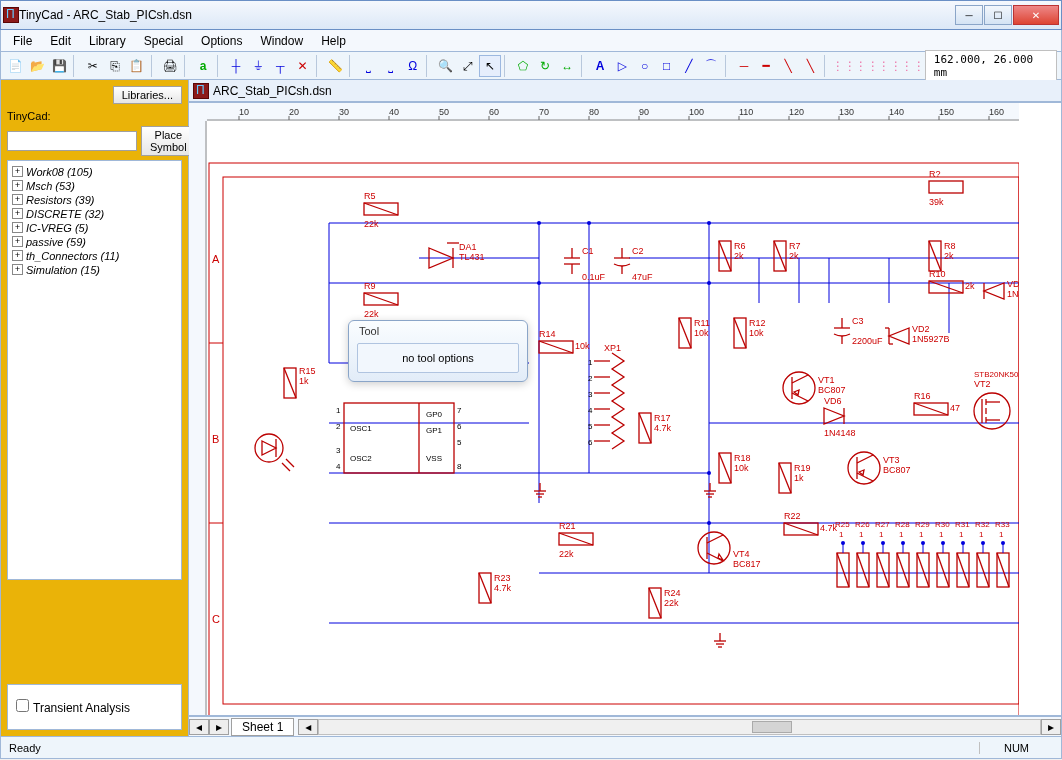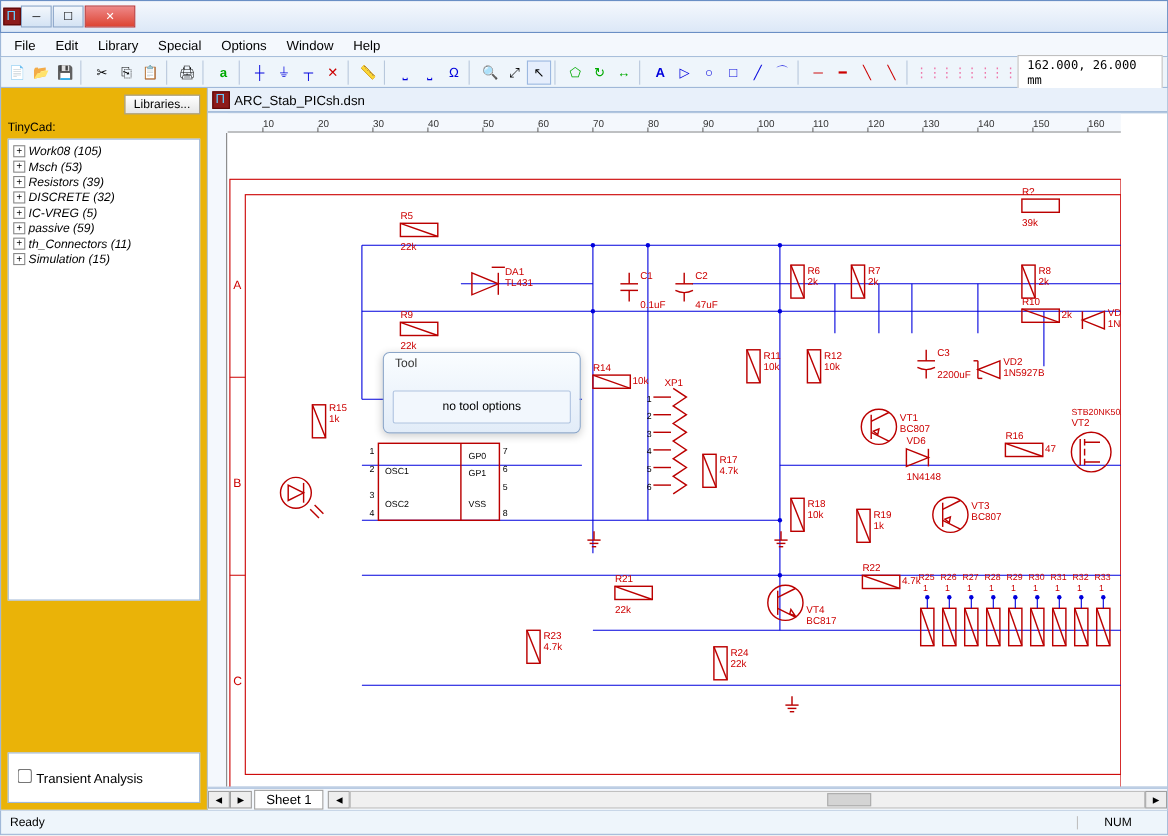--- a/index.html
+++ b/index.html
@@ -75,6 +75,7 @@
 
 <div class="titlebar">
   <span class="app-icon"></span>
+  <span class="titlebar-text">TinyCad - ARC_Stab_PICsh.dsn</span>
   <div class="titlebar-controls">
     <div class="titlebar-btn">─</div>
     <div class="titlebar-btn">☐</div>

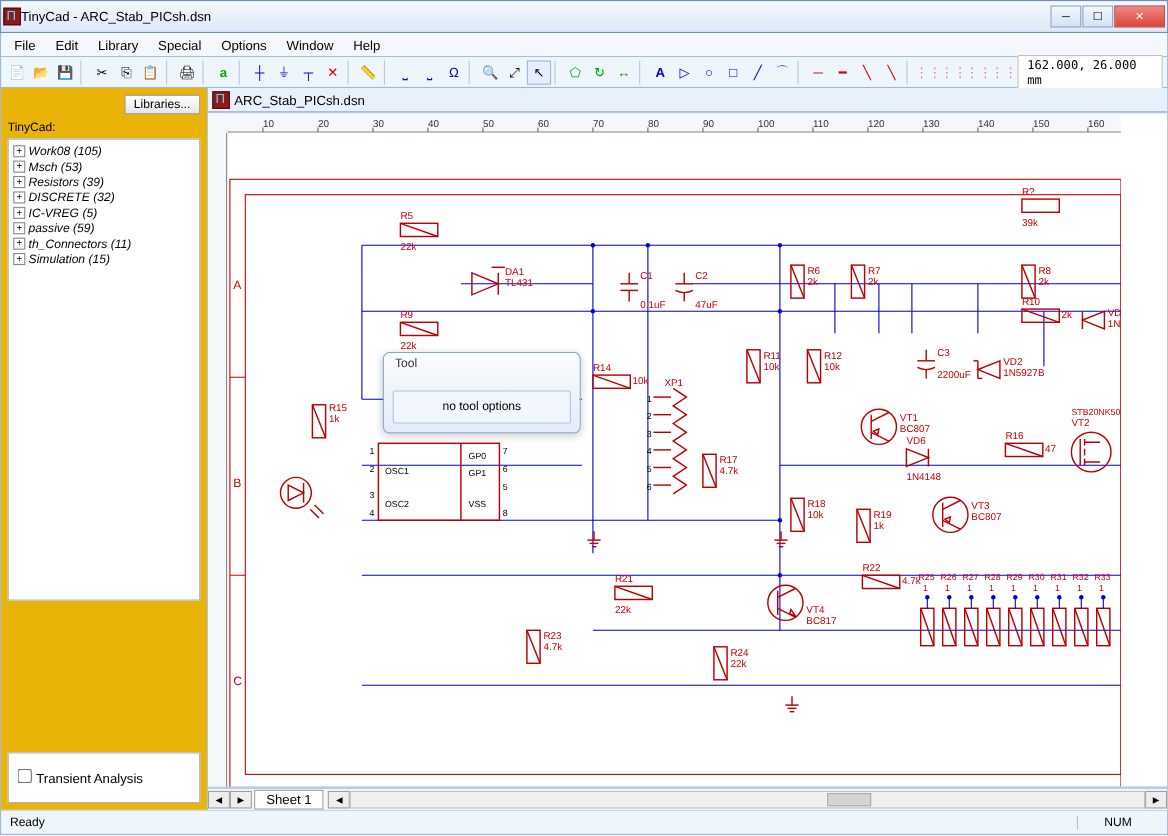--- a/index.html
+++ b/index.html
@@ -152,6 +152,10 @@
     </div>
     <div class="sidebar-top">
       <label>TinyCad:</label>
+    </div>
+    <div class="sidebar-top">
+      <input class="filter-input" type="text" style="">
+      <button class="sidebar-btn">Place Symbol</button>
     </div>
     <div class="tree">
       <div class="tree-item">Work08 (105)</div>

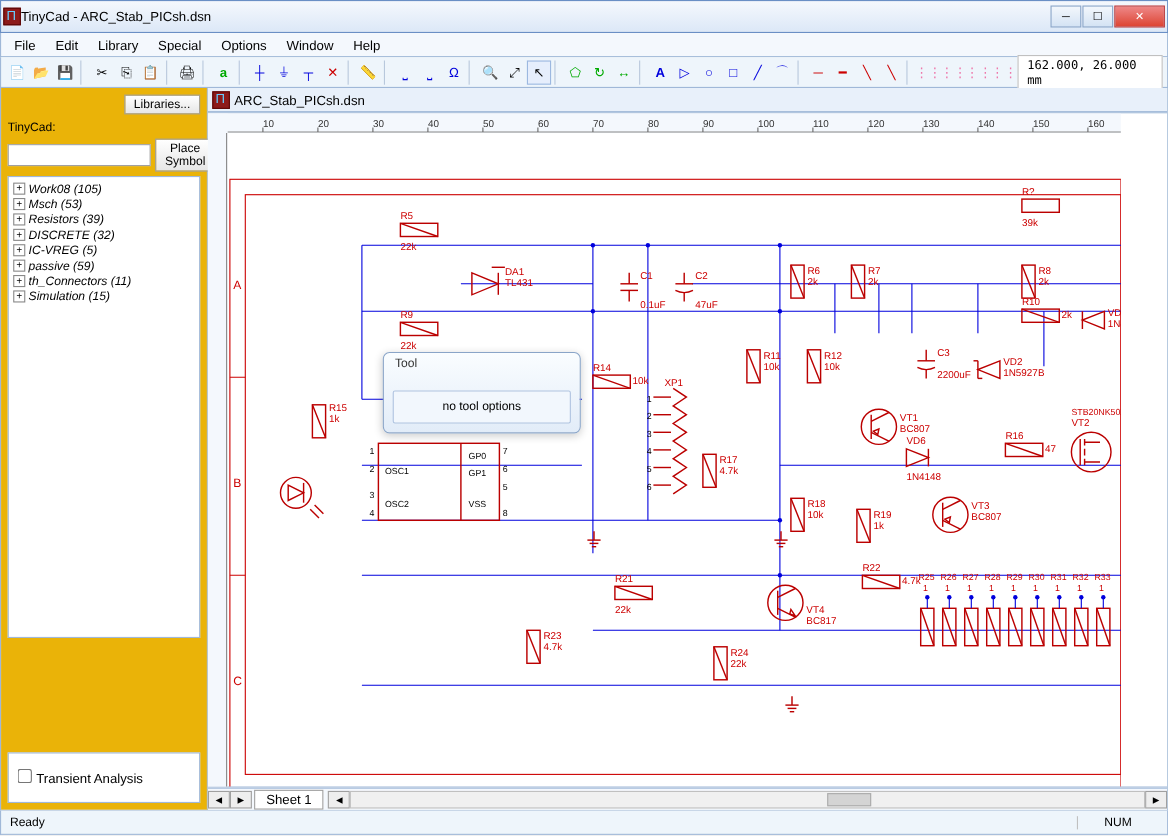--- a/index.html
+++ b/index.html
@@ -54,7 +54,7 @@
 
 .tool-popover { position: absolute; left: 348px; top: 320px; width: 180px; border: 1px solid #8aa5c8; border-radius: 6px; background: linear-gradient(#fafdff,#e2ecf8); box-shadow: 0 2px 8px rgba(0,0,0,.2); z-index: 50; padding-bottom: 6px;}
 .tool-popover .tp-title { padding: 4px 10px 2px; font-size: 11px; color: #333; }
-.tool-popover .tp-body { margin: 16px 8px 2px; padding: 8px 0; border: 1px solid #b0c4e0; background: #f2f7fd; text-align: center; font-size: 11px; border-radius: 2px;}
+.tool-popover .tp-body { margin: 4px 8px 2px; padding: 8px 0; border: 1px solid #b0c4e0; background: #f2f7fd; text-align: center; font-size: 11px; border-radius: 2px;}
 
 .app-icon { display: inline-block; width:16px; height:16px; background:#8c1a1a; border:1px solid #5a0606; position:relative;}
 .app-icon::after { content:"Π"; color:#6cf; font-size:12px; position:absolute; left:2px; top:-1px;}

